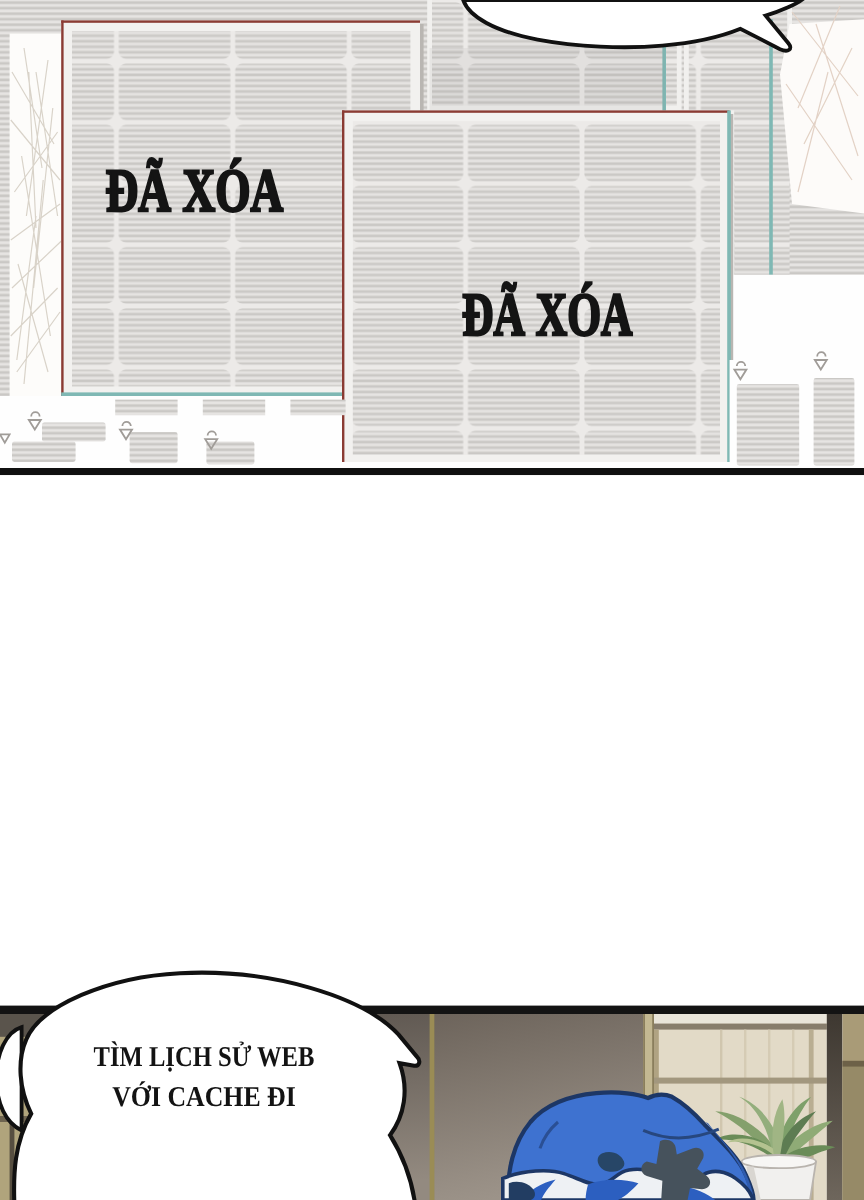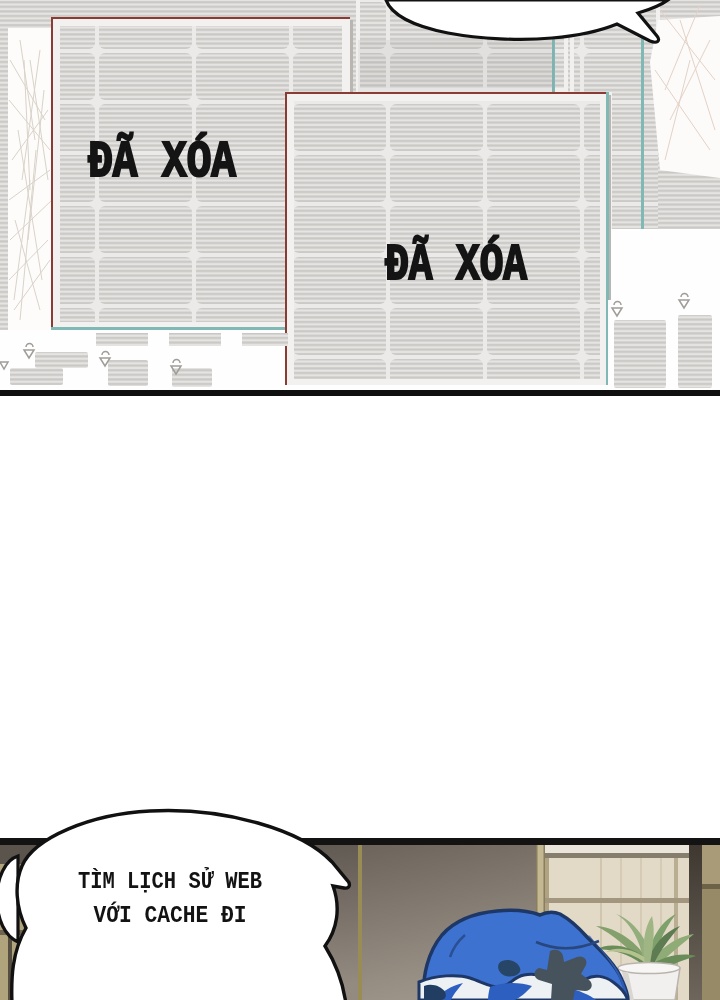--- a/index.html
+++ b/index.html
@@ -4,7 +4,7 @@
 <style>
   html,body{margin:0;padding:0;background:#fff;}
   .page{position:relative;width:720px;height:1000px;overflow:hidden;background:#fff;
-        font-family:Liberation Mono, monospace;}
+        font-family:Liberation Serif, serif;}
   svg{display:block;}
 </style>
 </head>

